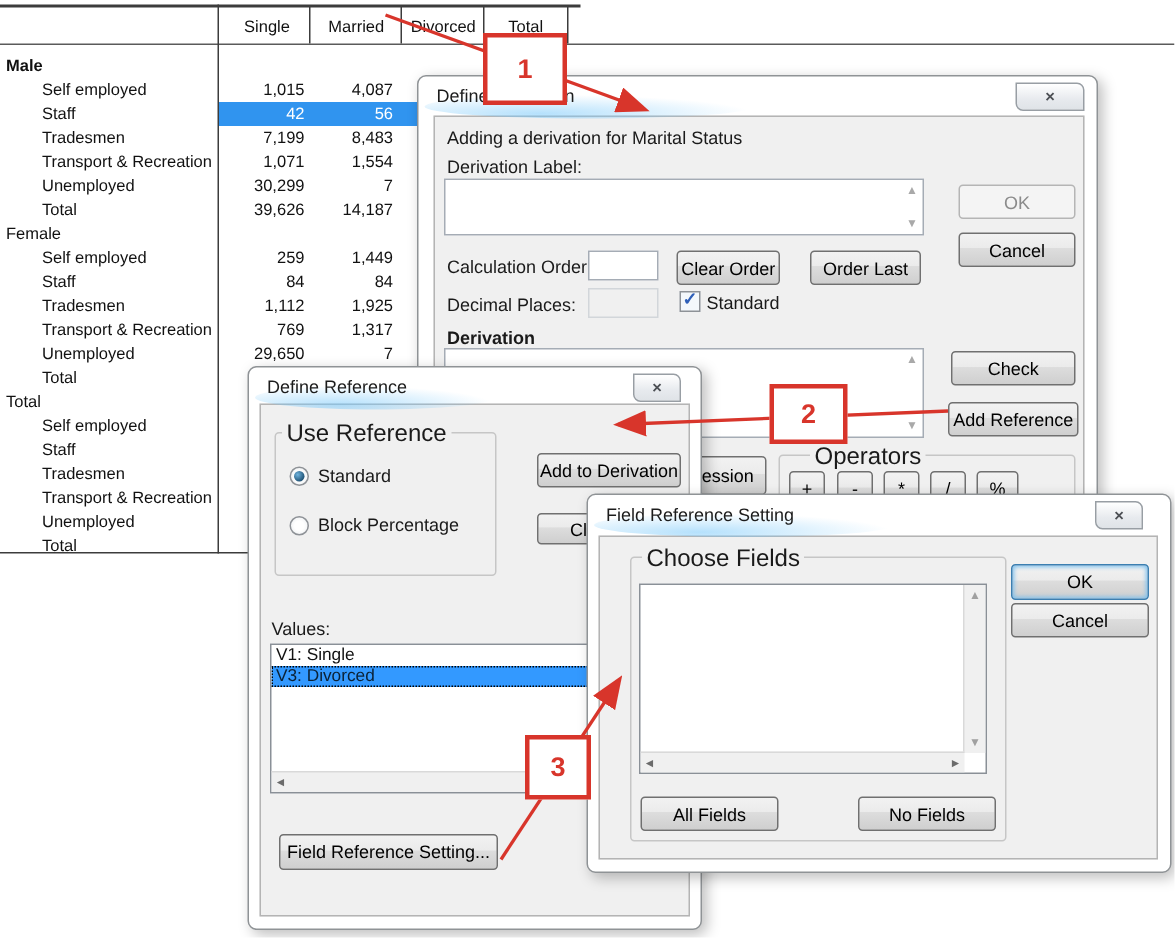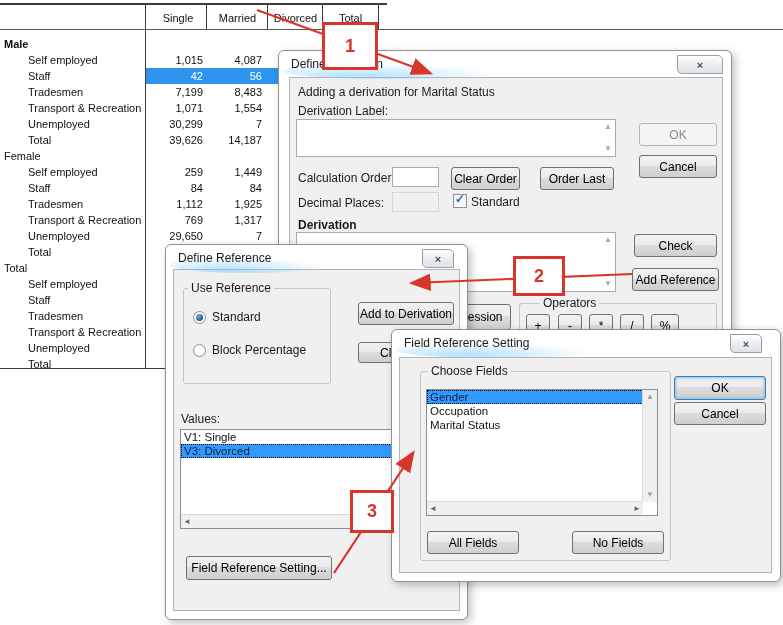--- a/index.html
+++ b/index.html
@@ -41,7 +41,7 @@
   .textbox.disabled{background:#f0f0f0;border-color:#d2d6da;}
   .sarr{position:absolute;font-size:8px;color:#a9a9a9;line-height:8px;}
   .group{position:absolute;border:1px solid #c6c6c6;border-radius:3px;}
-  .glabel{position:absolute;background:#f0f0f0;padding:0 3px;font-size:12px;color:#1a1a1a;white-space:nowrap;}
+  .glabel{position:absolute;background:#f0f0f0;padding:0 3px;font-size:16px;color:#1a1a1a;white-space:nowrap;}
   .listbox{position:absolute;background:#ffffff;border:1px solid #8a9097;overflow:hidden;}
   .litem{height:14px;line-height:14px;font-size:11.5px;color:#111;padding-left:3px;white-space:nowrap;}
   .litem.selected{background:#3399ff;color:#0b2135;outline:1px dotted #000;outline-offset:-1px;}

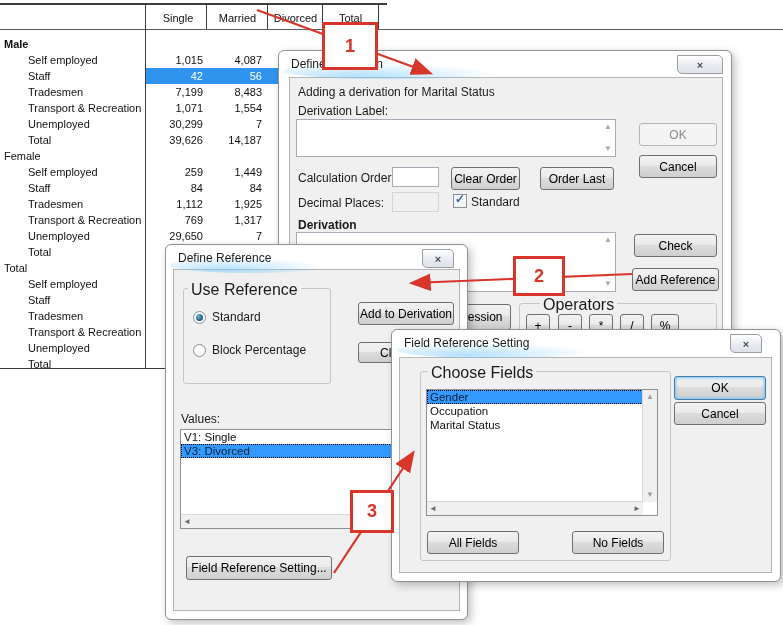--- a/index.html
+++ b/index.html
@@ -248,11 +248,6 @@
     <div class="group" style="left:20px;top:13px;width:249px;height:188px;"></div>
     <div class="glabel" style="left:28px;top:6px;">Choose Fields</div>
     <div class="listbox" style="left:26px;top:31px;width:230px;height:125px;">
-      <div id="fields-list" style="margin-right:14px;">
-          <div class="litem selected">Gender</div>
-          <div class="litem">Occupation</div>
-          <div class="litem">Marital Status</div>
-        </div>
       <div class="vscroll">
         <span class="va" style="top:3px;">▲</span>
         <span class="va" style="bottom:3px;">▼</span>

